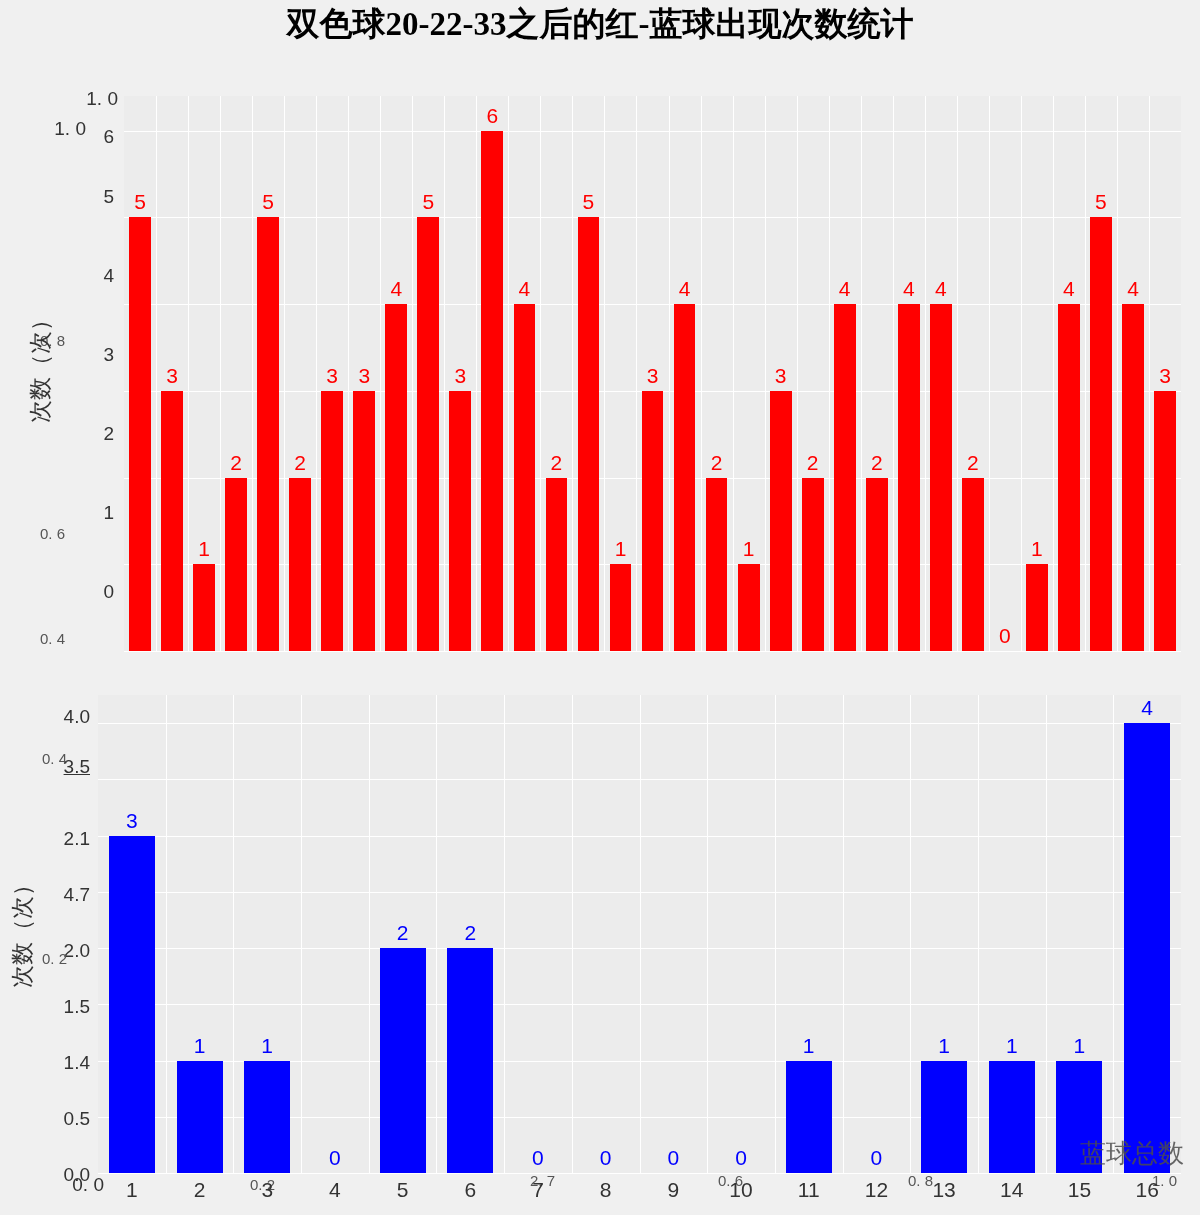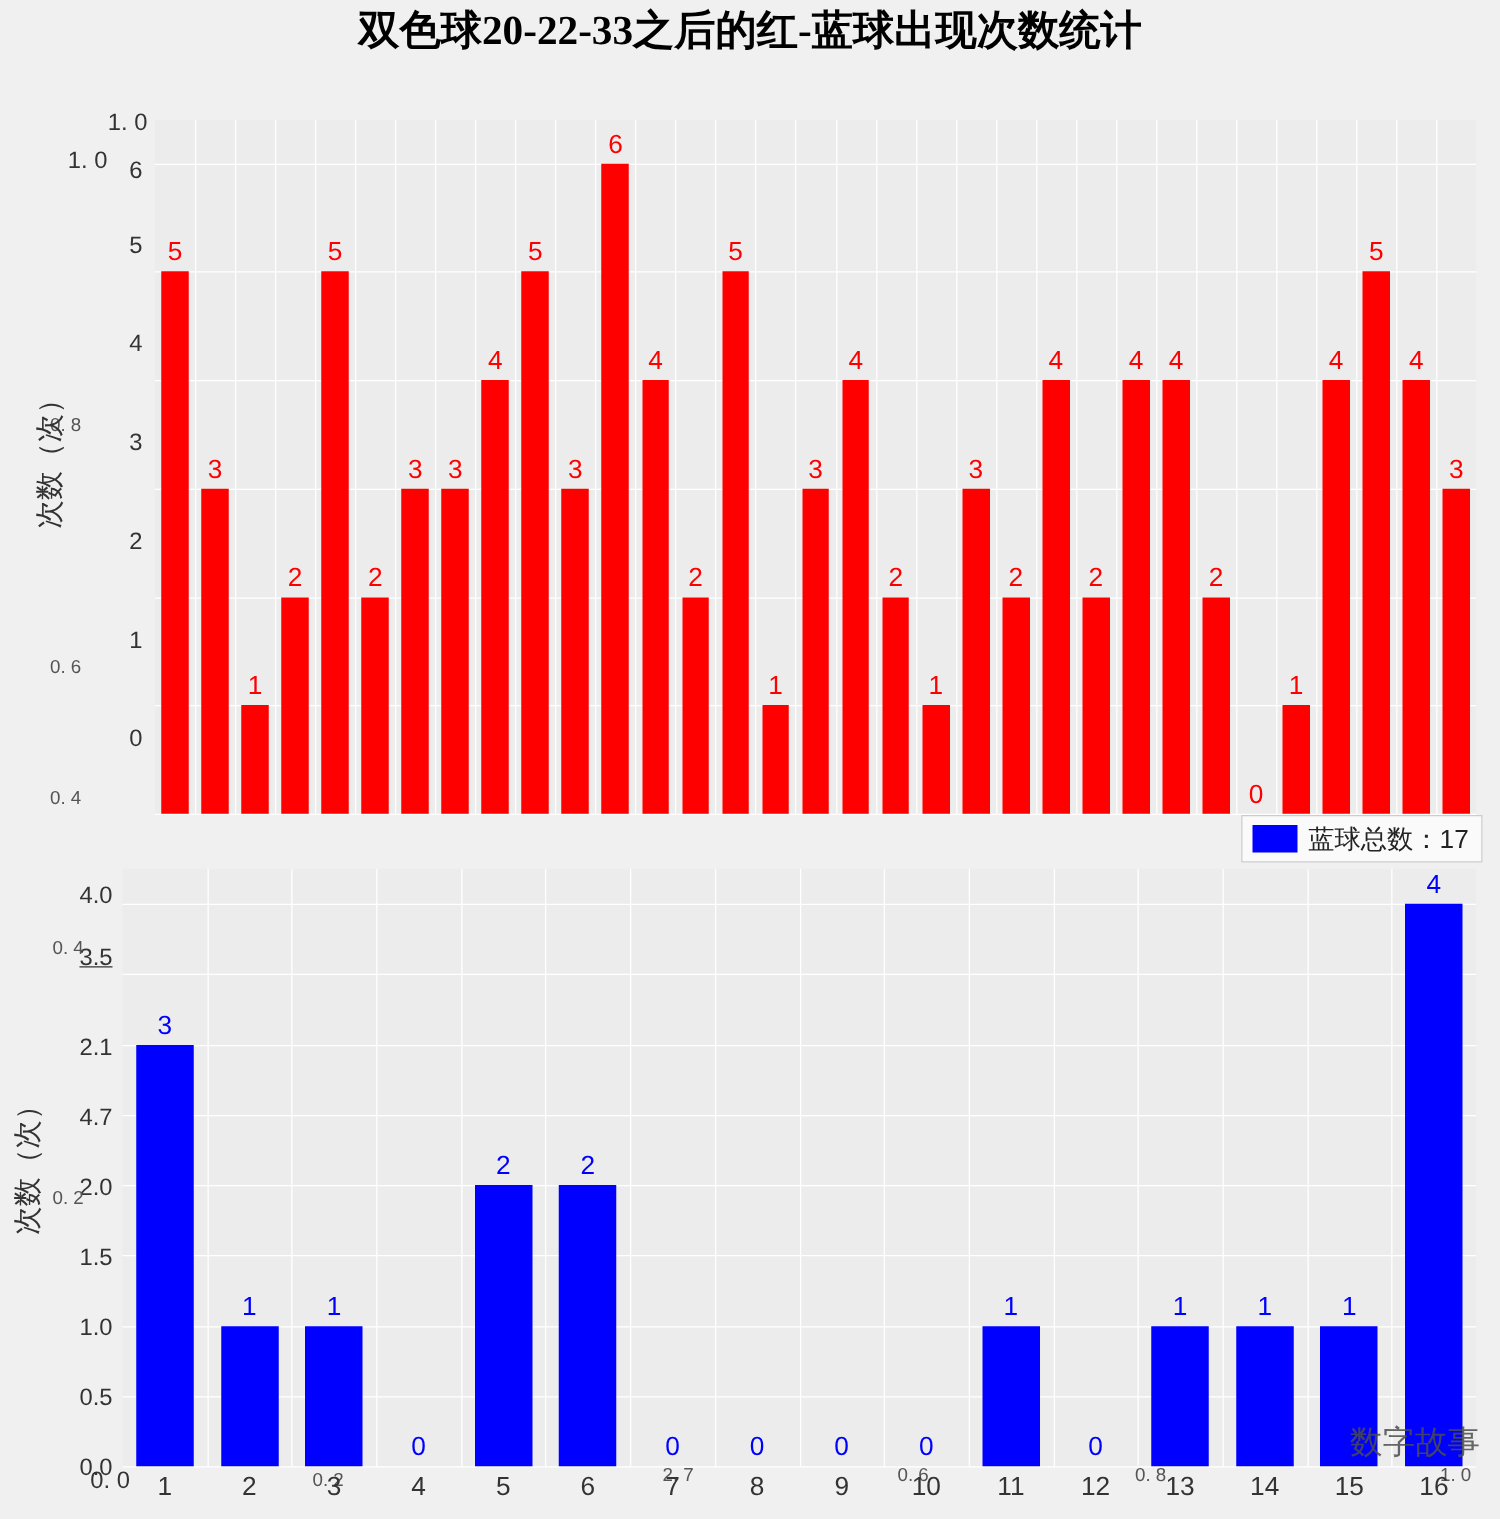--- a/index.html
+++ b/index.html
@@ -608,10 +608,6 @@
 
   <div class="xlabel" style="left: 98px; width: 1083px; top: 552px;">蓝号码</div>
 
-  <div class="legend" id="legend-blue">
-    <div class="swatch blue"></div>
-    <div class="ltext">蓝球总数：17</div>
-  </div>
 
   <div class="watermark">数字故事</div>
 </div>

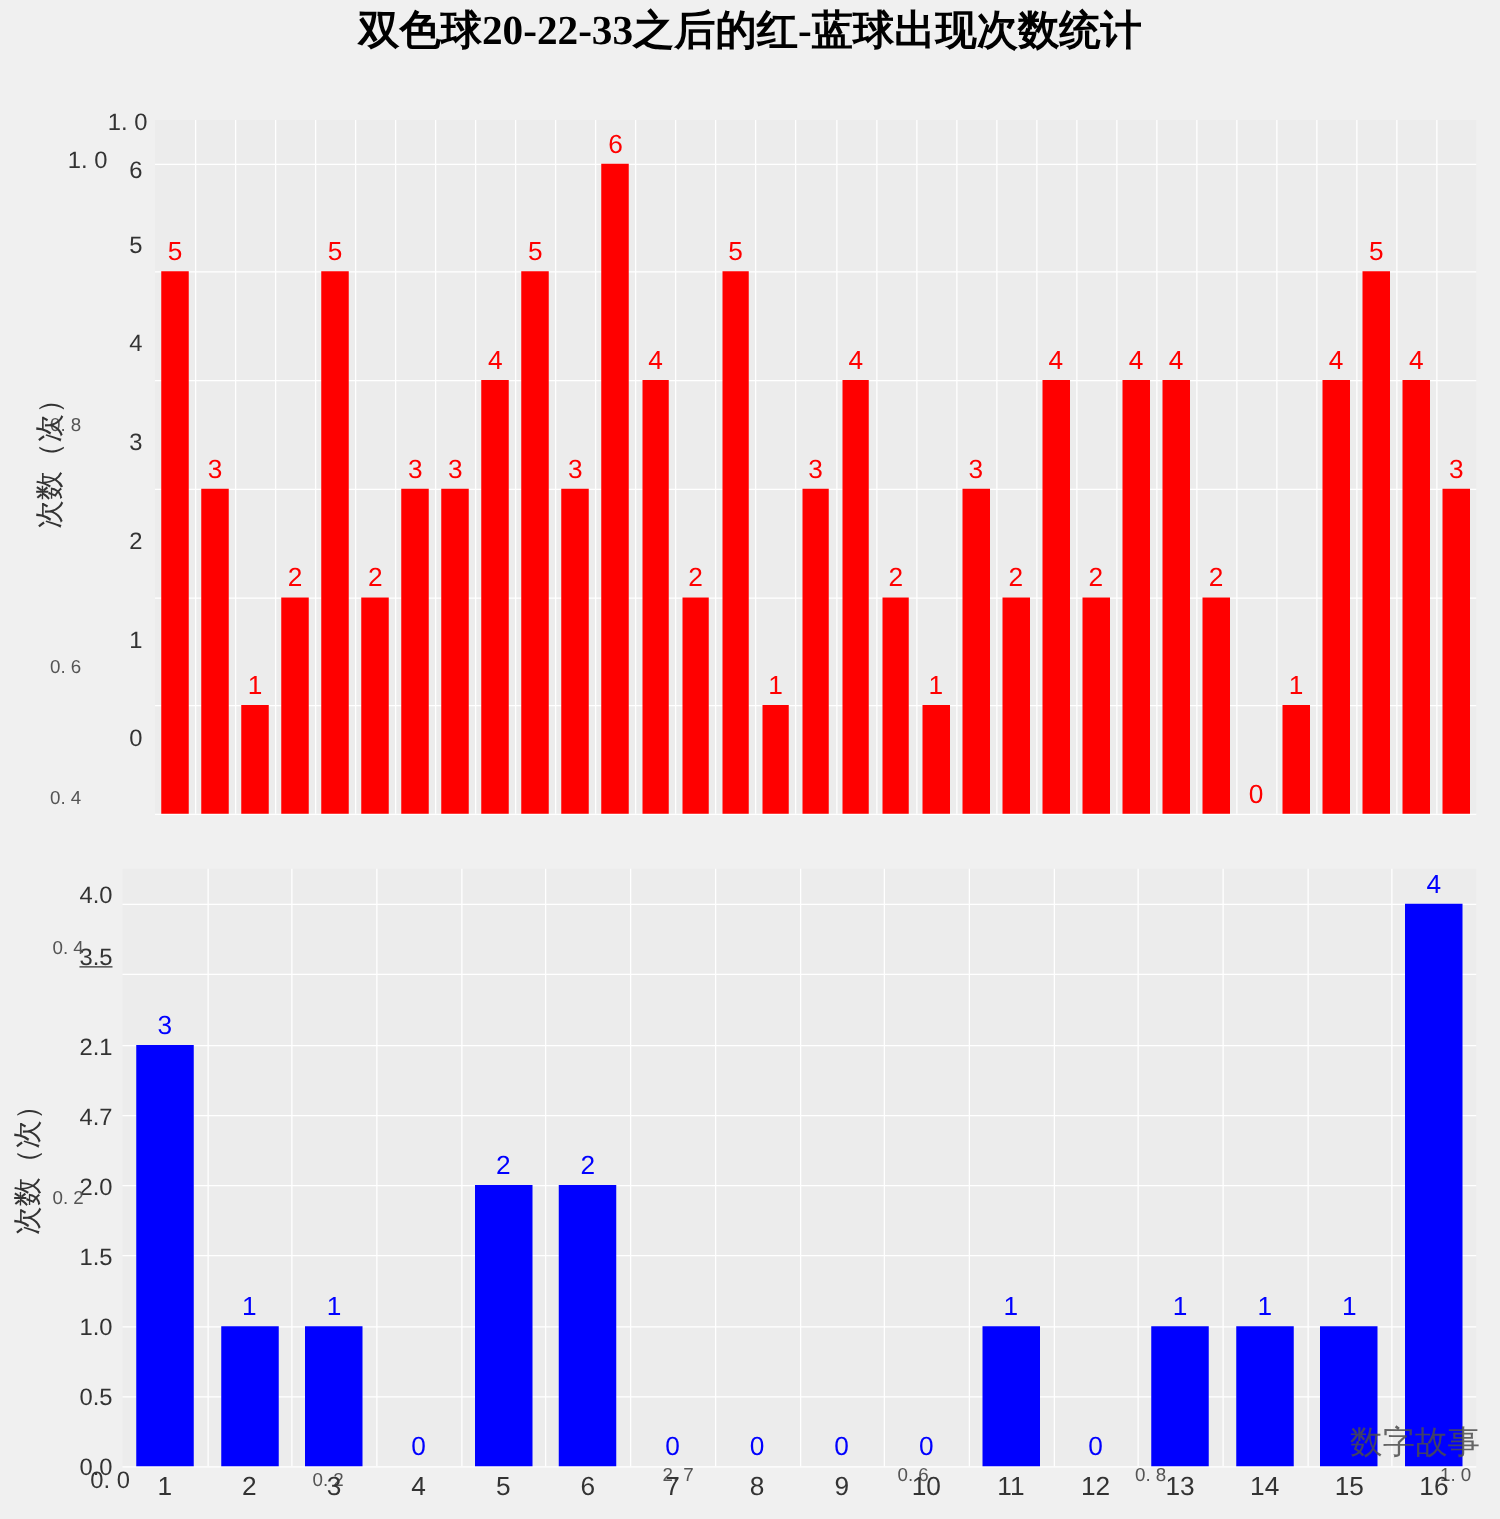--- a/index.html
+++ b/index.html
@@ -457,7 +457,7 @@
 
   <div class="ytick" style="left: 34px; top: 504px; width: 56px;">0.0</div>
   <div class="ytick" style="left: 34px; top: 448px; width: 56px;">0.5</div>
-  <div class="ytick" style="left: 34px; top: 392px; width: 56px;">1.0</div>
+  <div class="ytick" style="left: 34px; top: 392px; width: 56px;">1.4</div>
   <div class="ytick" style="left: 34px; top: 336px; width: 56px;">1.5</div>
   <div class="ytick" style="left: 34px; top: 280px; width: 56px;">2.0</div>
   <div class="ytick" style="left: 34px; top: 224px; width: 56px;">4.7</div>

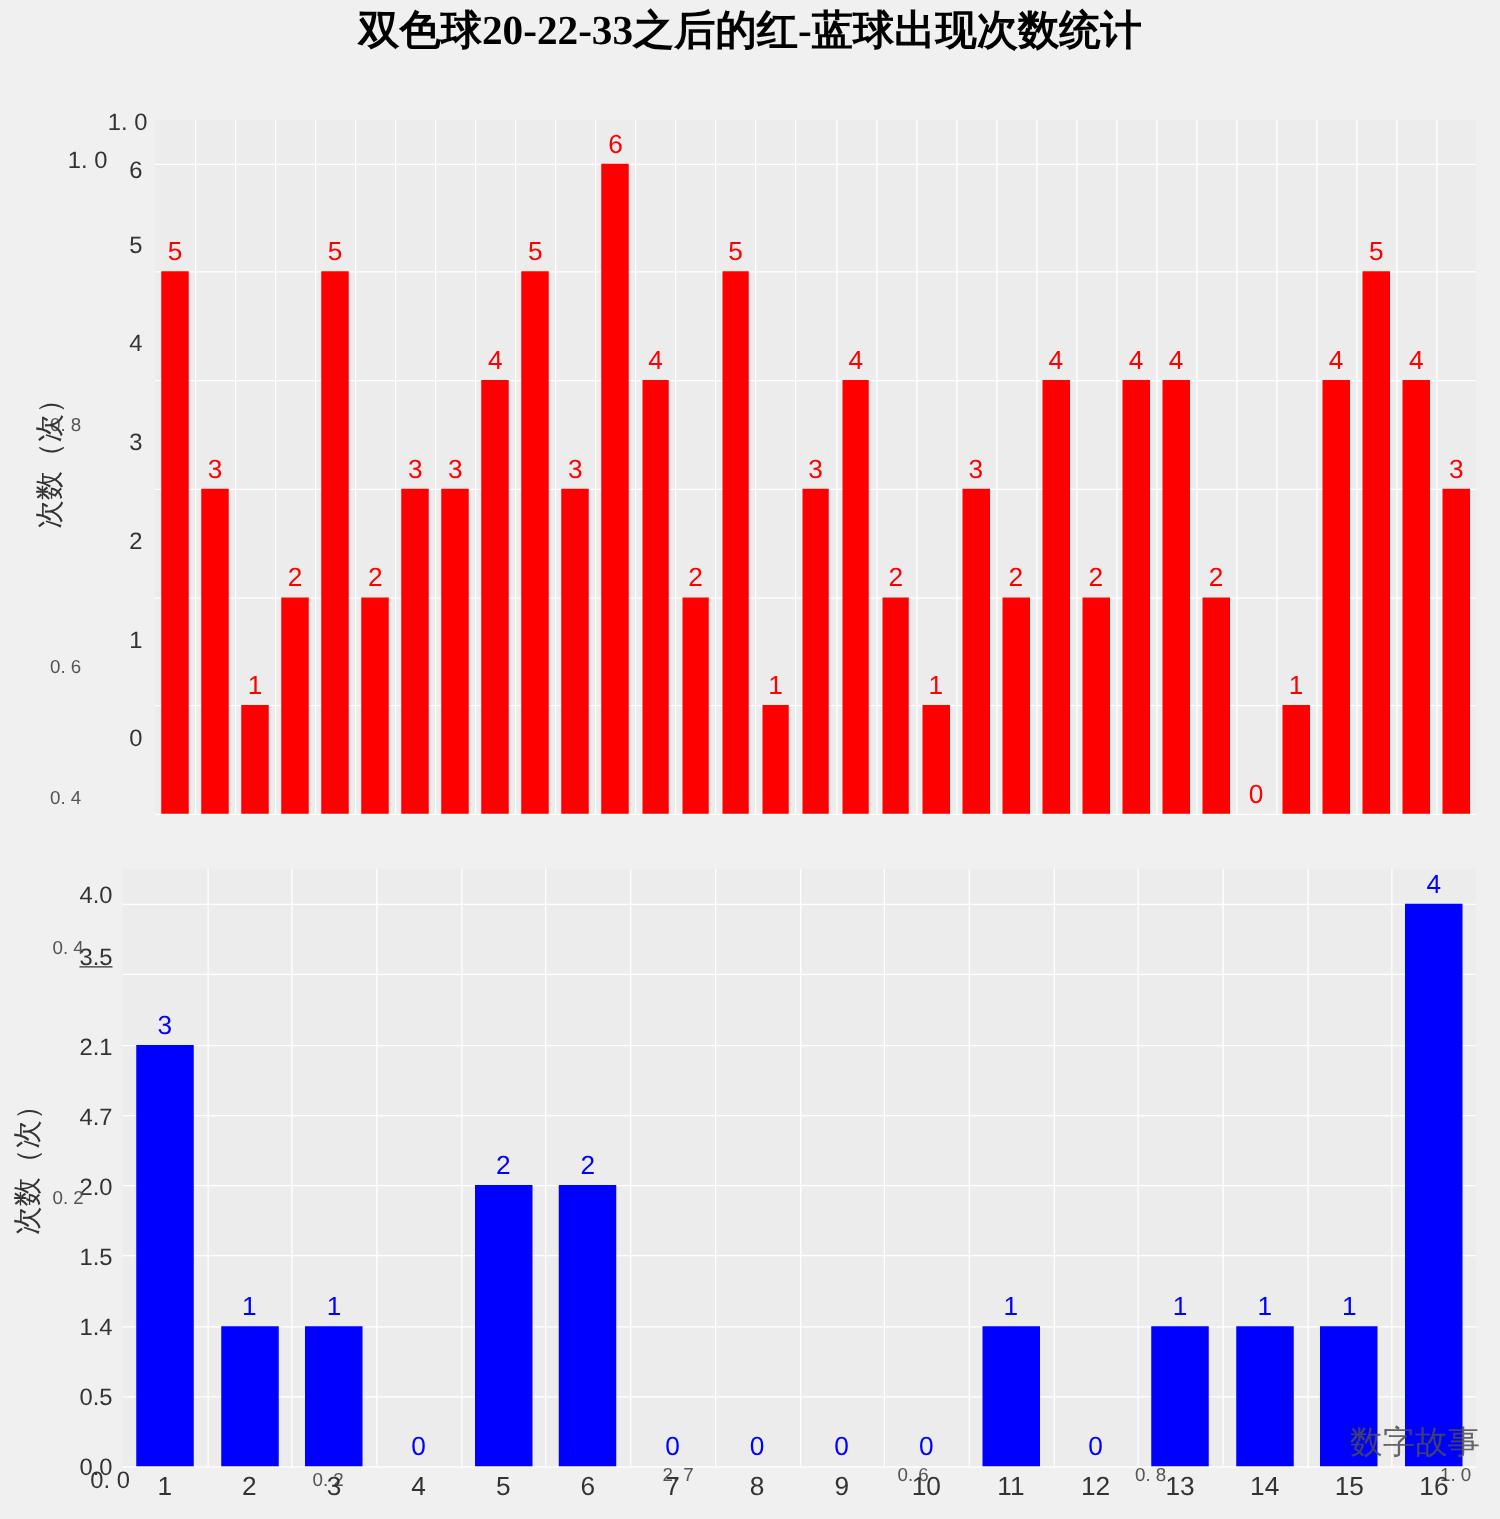--- a/index.html
+++ b/index.html
@@ -609,7 +609,7 @@
   <div class="xlabel" style="left: 98px; width: 1083px; top: 552px;">蓝号码</div>
 
 
-  <div class="watermark">数字故事</div>
+  <div class="watermark">蓝球总数</div>
 </div>
 
 </body></html>

